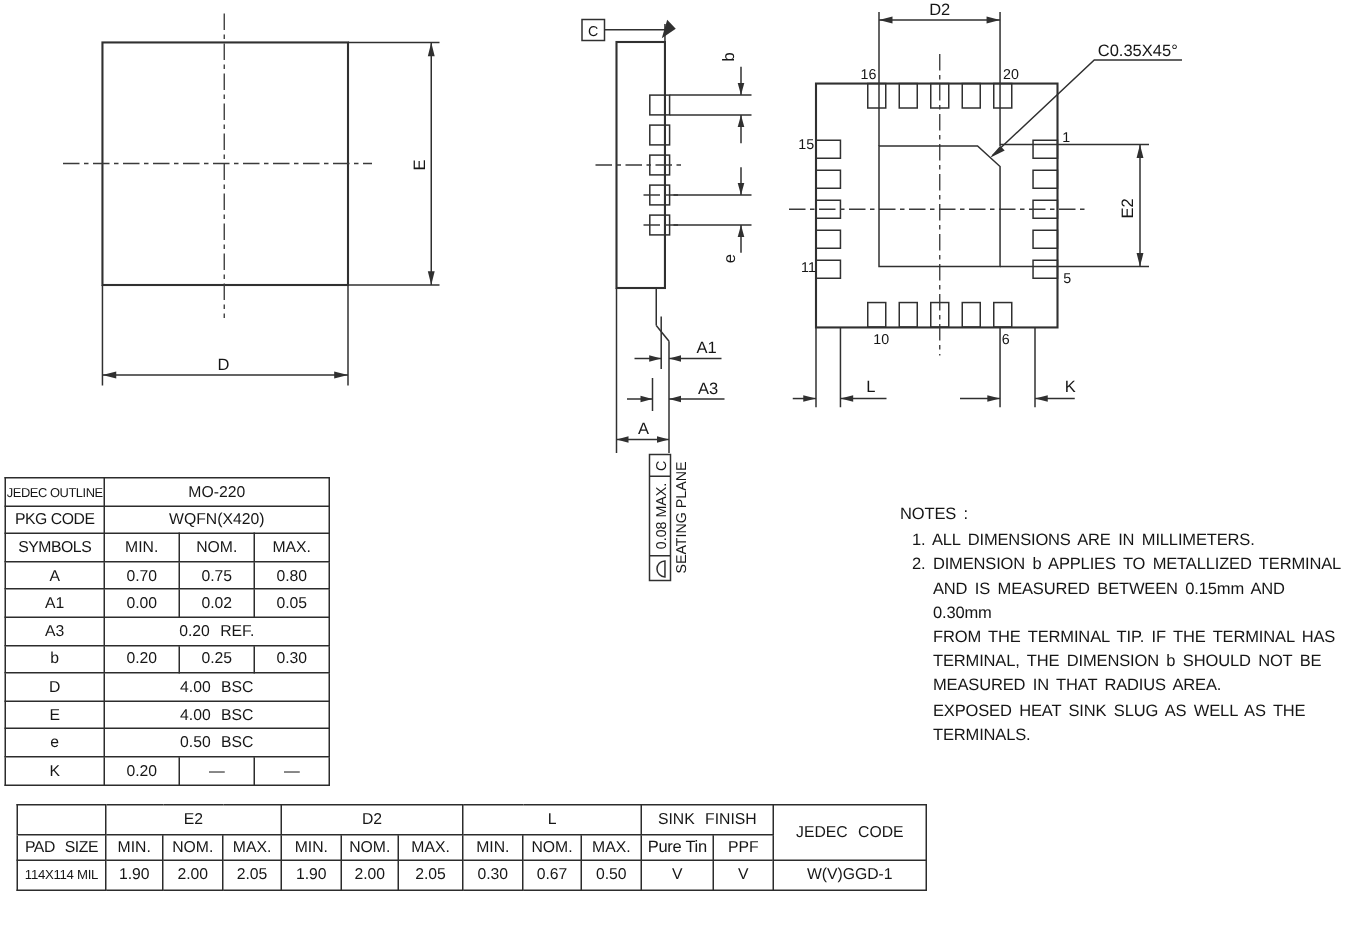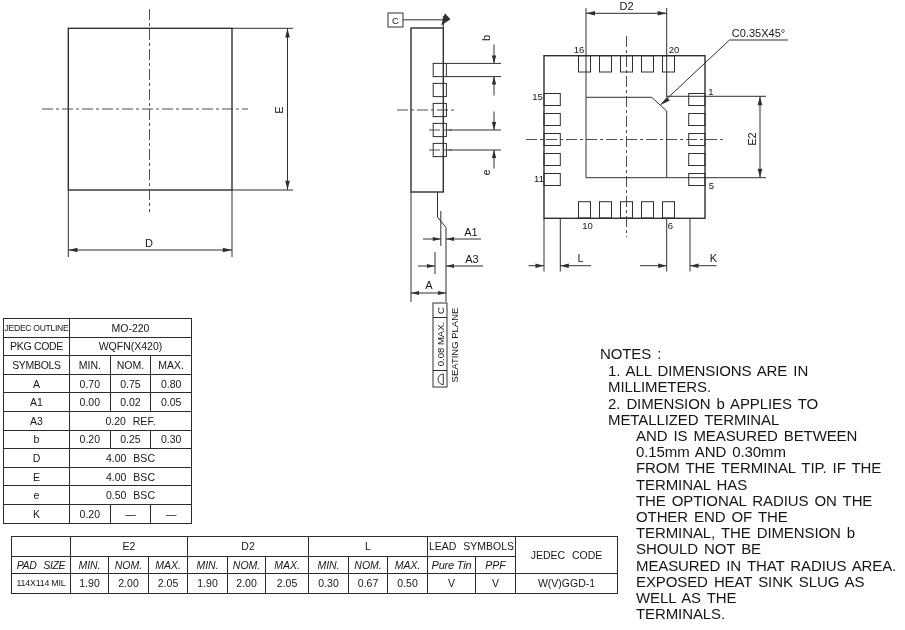--- a/index.html
+++ b/index.html
@@ -18,7 +18,7 @@
   table{border-collapse:collapse;table-layout:fixed;position:absolute;background:#fff;}
   td{border:1px solid #2c2c2c;text-align:center;vertical-align:middle;padding:0;
      font-size:10.5px;white-space:nowrap;overflow:hidden;}
-  #dim-table{left:3px;top:318px;width:189px;border:1.6px solid #2c2c2c;}
+  #dim-table{left:3px;top:318px;width:217px;border:1.6px solid #2c2c2c;}
   #dim-table tr{height:18.6px;}
   #dim-table td.sym{width:65px;}
   #dim-table td.c{width:41px;}

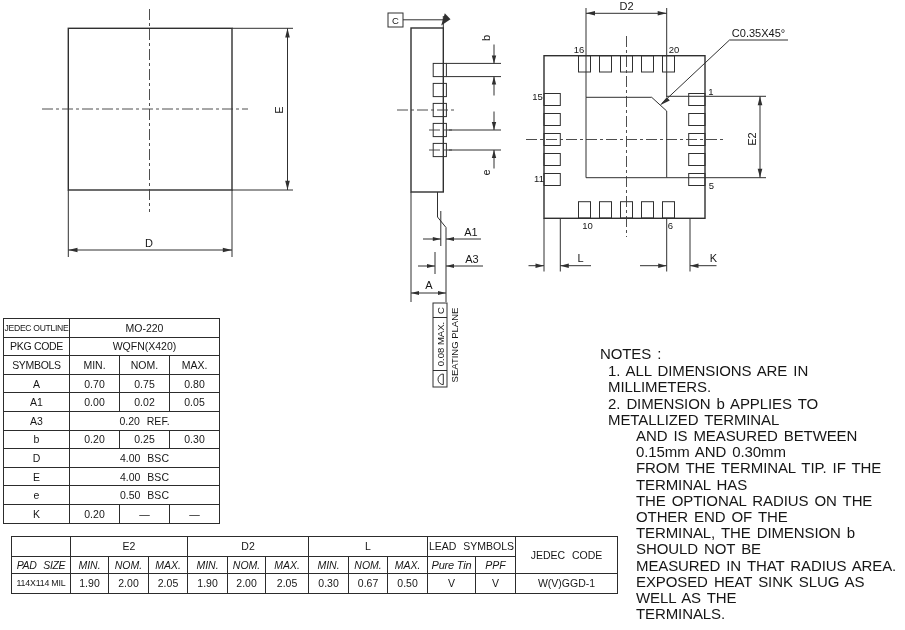--- a/index.html
+++ b/index.html
@@ -34,7 +34,7 @@
   .cond{font-size:8.8px;letter-spacing:-0.2px;}
   .cond2{font-size:11px;letter-spacing:-0.2px;}
   
-  #notes{position:absolute;left:600px;top:346px;width:300px;font-size:15px;
+  #notes{position:absolute;left:600px;top:335px;width:300px;font-size:11px;
          letter-spacing:-0.1px;line-height:16.2px;word-spacing:2px;}
   .note-line{margin-left:8px;}
   .note-line.cont{margin-left:36px;}

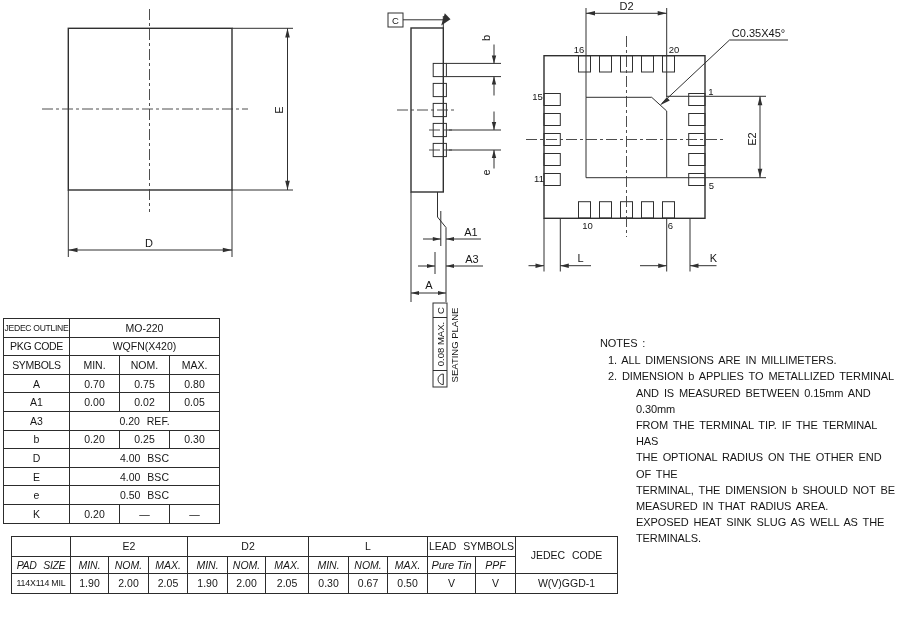--- a/index.html
+++ b/index.html
@@ -37,7 +37,7 @@
   #notes{position:absolute;left:600px;top:335px;width:300px;font-size:11px;
          letter-spacing:-0.1px;line-height:16.2px;word-spacing:2px;}
   .note-line{margin-left:8px;}
-  .note-line.cont{margin-left:36px;}
+  .note-line.cont{margin-left:22px;}
   .notes-title{margin-bottom:1px;}
 </style>
 </head>

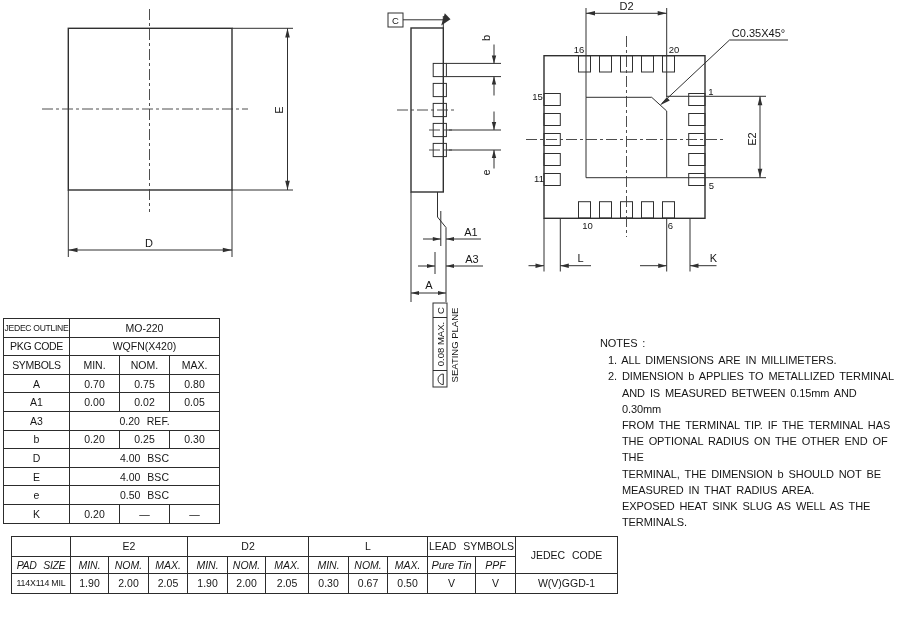--- a/index.html
+++ b/index.html
@@ -327,7 +327,6 @@
   <div class="note-line">2. DIMENSION b APPLIES TO METALLIZED TERMINAL</div>
   <div class="note-line cont">AND IS MEASURED BETWEEN 0.15mm AND 0.30mm</div>
   <div class="note-line cont">FROM THE TERMINAL TIP. IF THE TERMINAL HAS</div>
-  <div class="note-line cont">THE OPTIONAL RADIUS ON THE OTHER END OF THE</div>
   <div class="note-line cont">TERMINAL, THE DIMENSION b SHOULD NOT BE</div>
   <div class="note-line cont">MEASURED IN THAT RADIUS AREA.</div>
   <div class="note-line cont">EXPOSED HEAT SINK SLUG AS WELL AS THE</div>

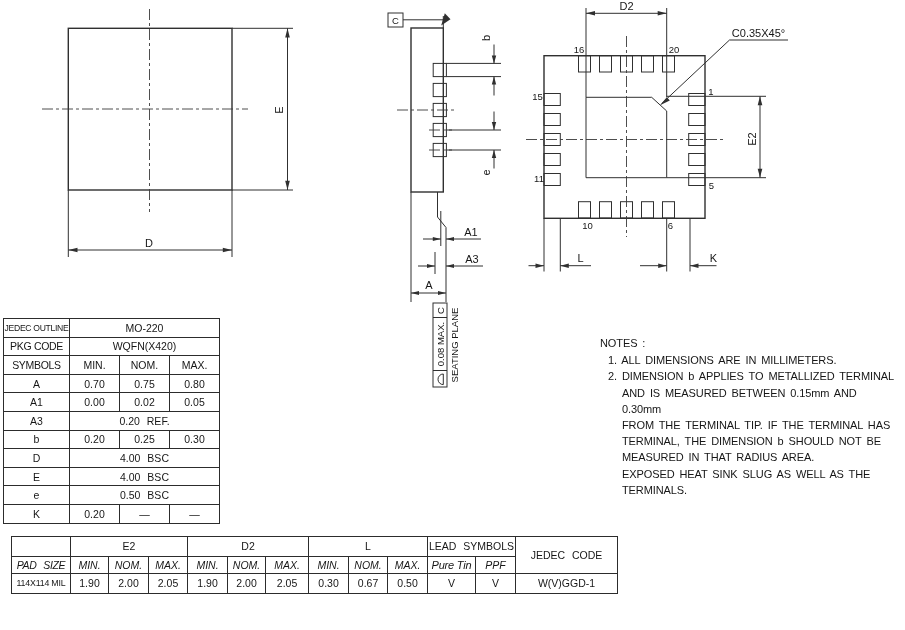--- a/index.html
+++ b/index.html
@@ -286,7 +286,7 @@
     <td colspan="3">E2</td>
     <td colspan="3">D2</td>
     <td colspan="3">L</td>
-    <td colspan="2" class="ws">LEAD SYMBOLS</td>
+    <td colspan="2" class="ws">SINK FINISH</td>
     <td rowspan="2" class="ws">JEDEC CODE</td>
   </tr>
   <tr class="r2">

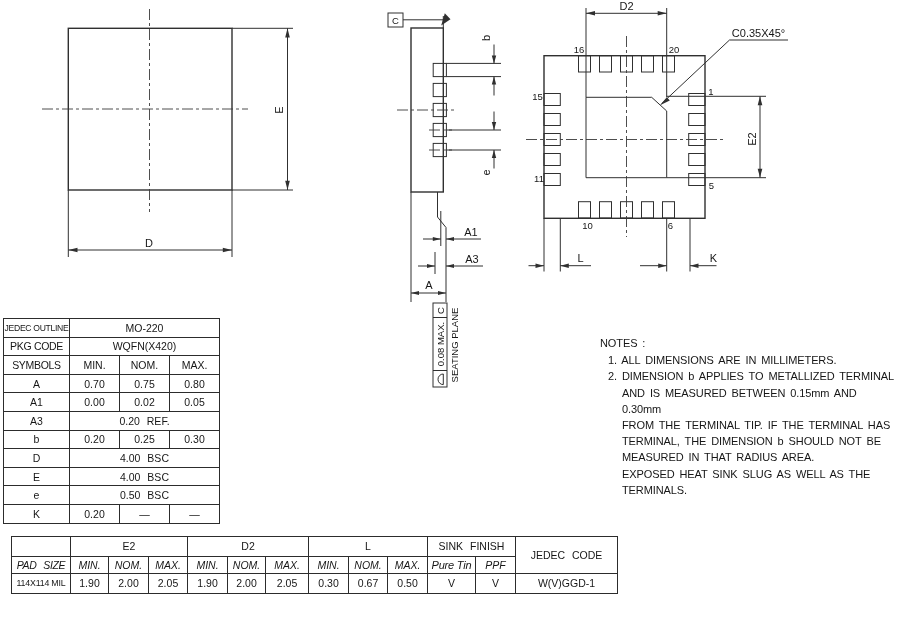--- a/index.html
+++ b/index.html
@@ -27,7 +27,7 @@
   .spanval{word-spacing:4px;text-align:center;}
   #pad-table{left:11px;top:536px;width:606px;border:1.6px solid #2c2c2c;}
   #pad-table tr.r1{height:19.5px;}
-  #pad-table tr.r2{height:17px;font-style:italic;}
+  #pad-table tr.r2{height:17px;}
   #pad-table tr.r3{height:20px;margin-top:36px;}
   td.nob{border-top:none;border-left:none;background:#fff;}
   .ws{word-spacing:4px;}

